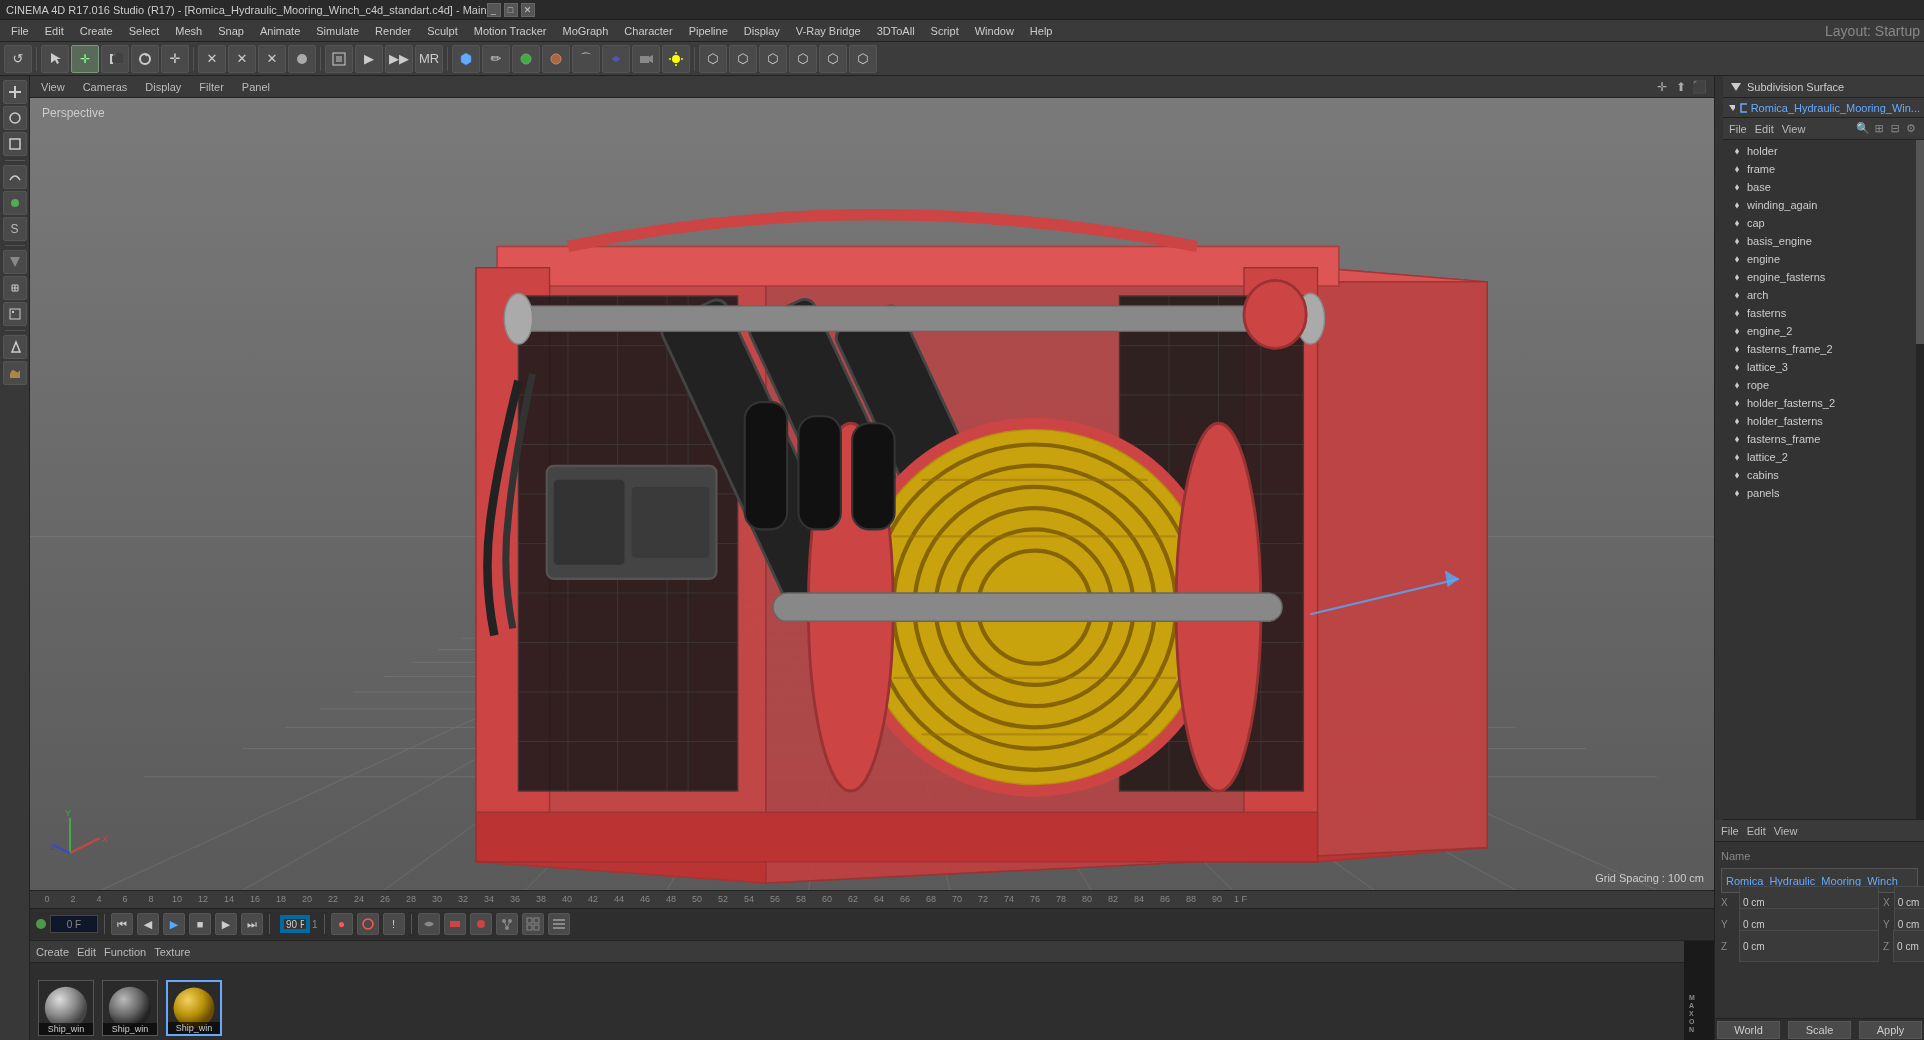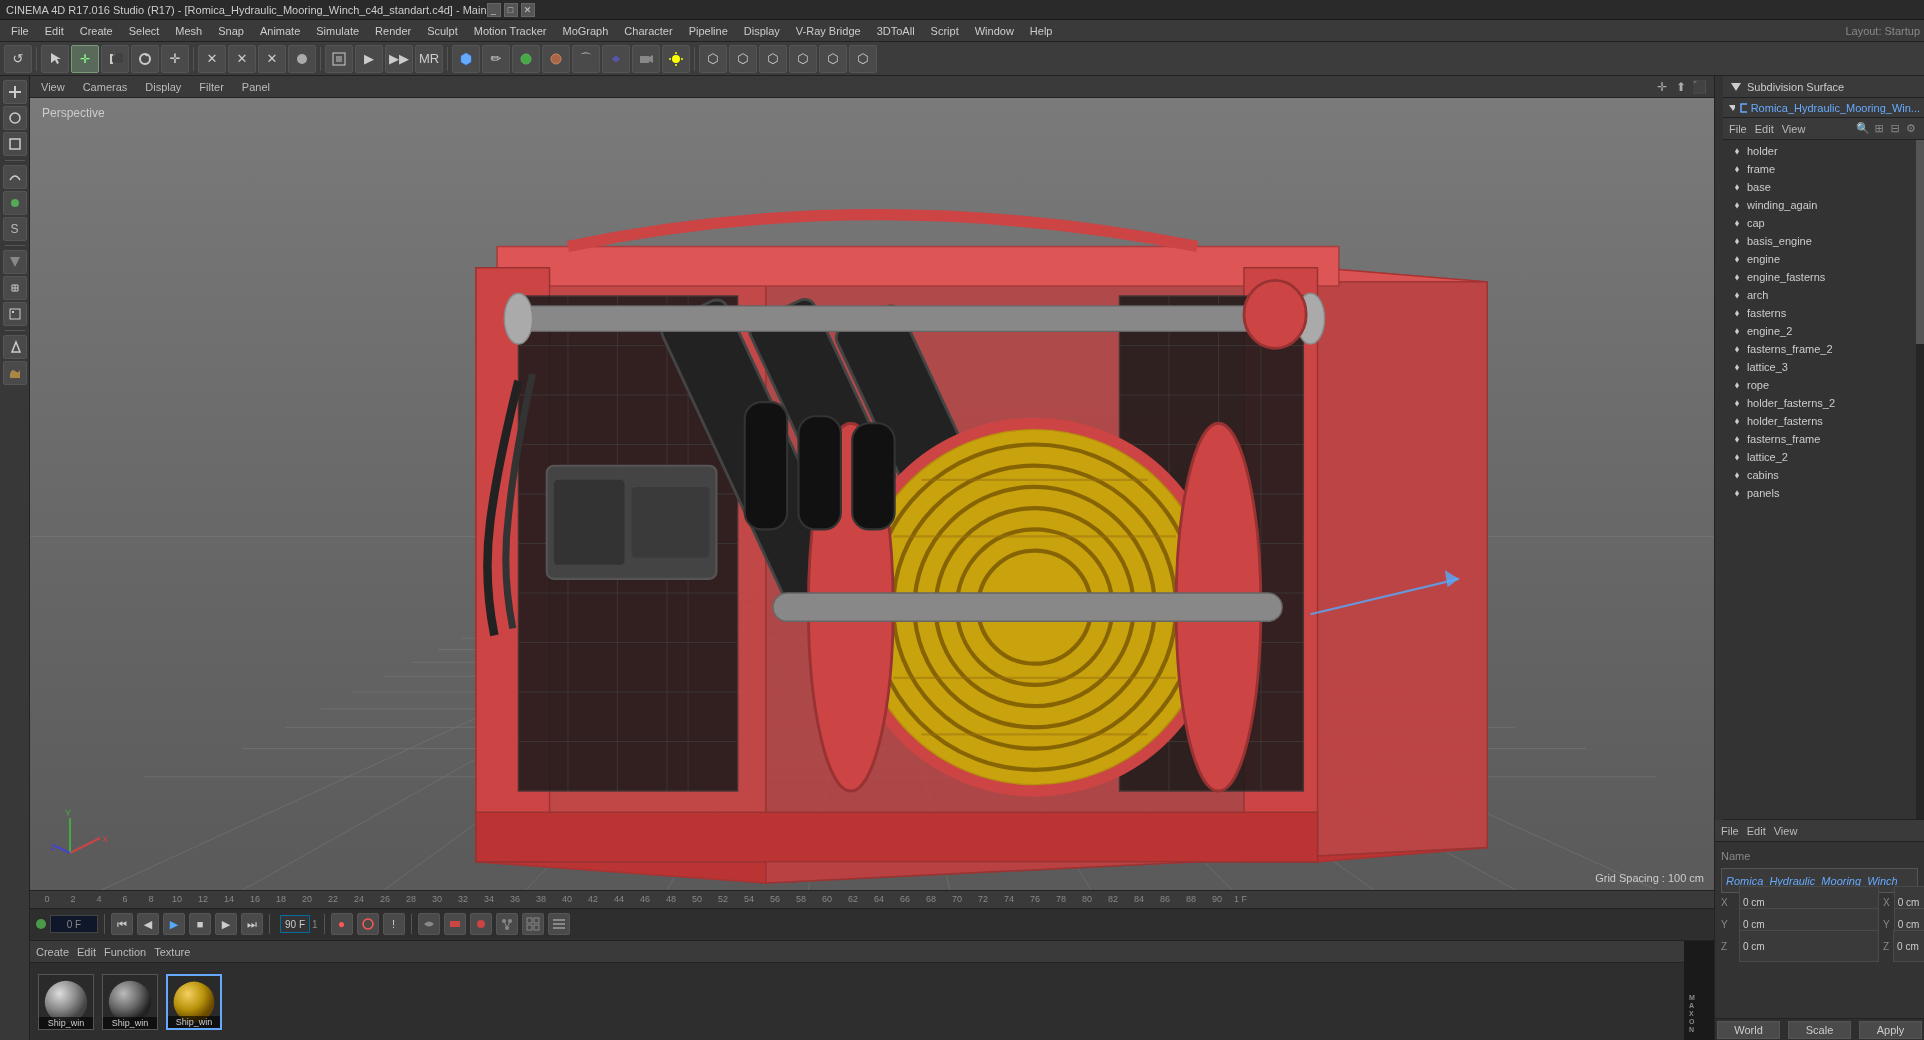--- a/index.html
+++ b/index.html
@@ -569,7 +569,7 @@
   <span class="menu-item">Script</span>
   <span class="menu-item">Window</span>
   <span class="menu-item">Help</span>
-  <span style="margin-left:auto; color:#888; font-size:11px;">Layout: <span>Startup</span></span>
+  <span style="margin-left:auto; color:#888; font-size:14px;">Layout: <span>Startup</span></span>
 </div>
 
 <div id="main-toolbar">

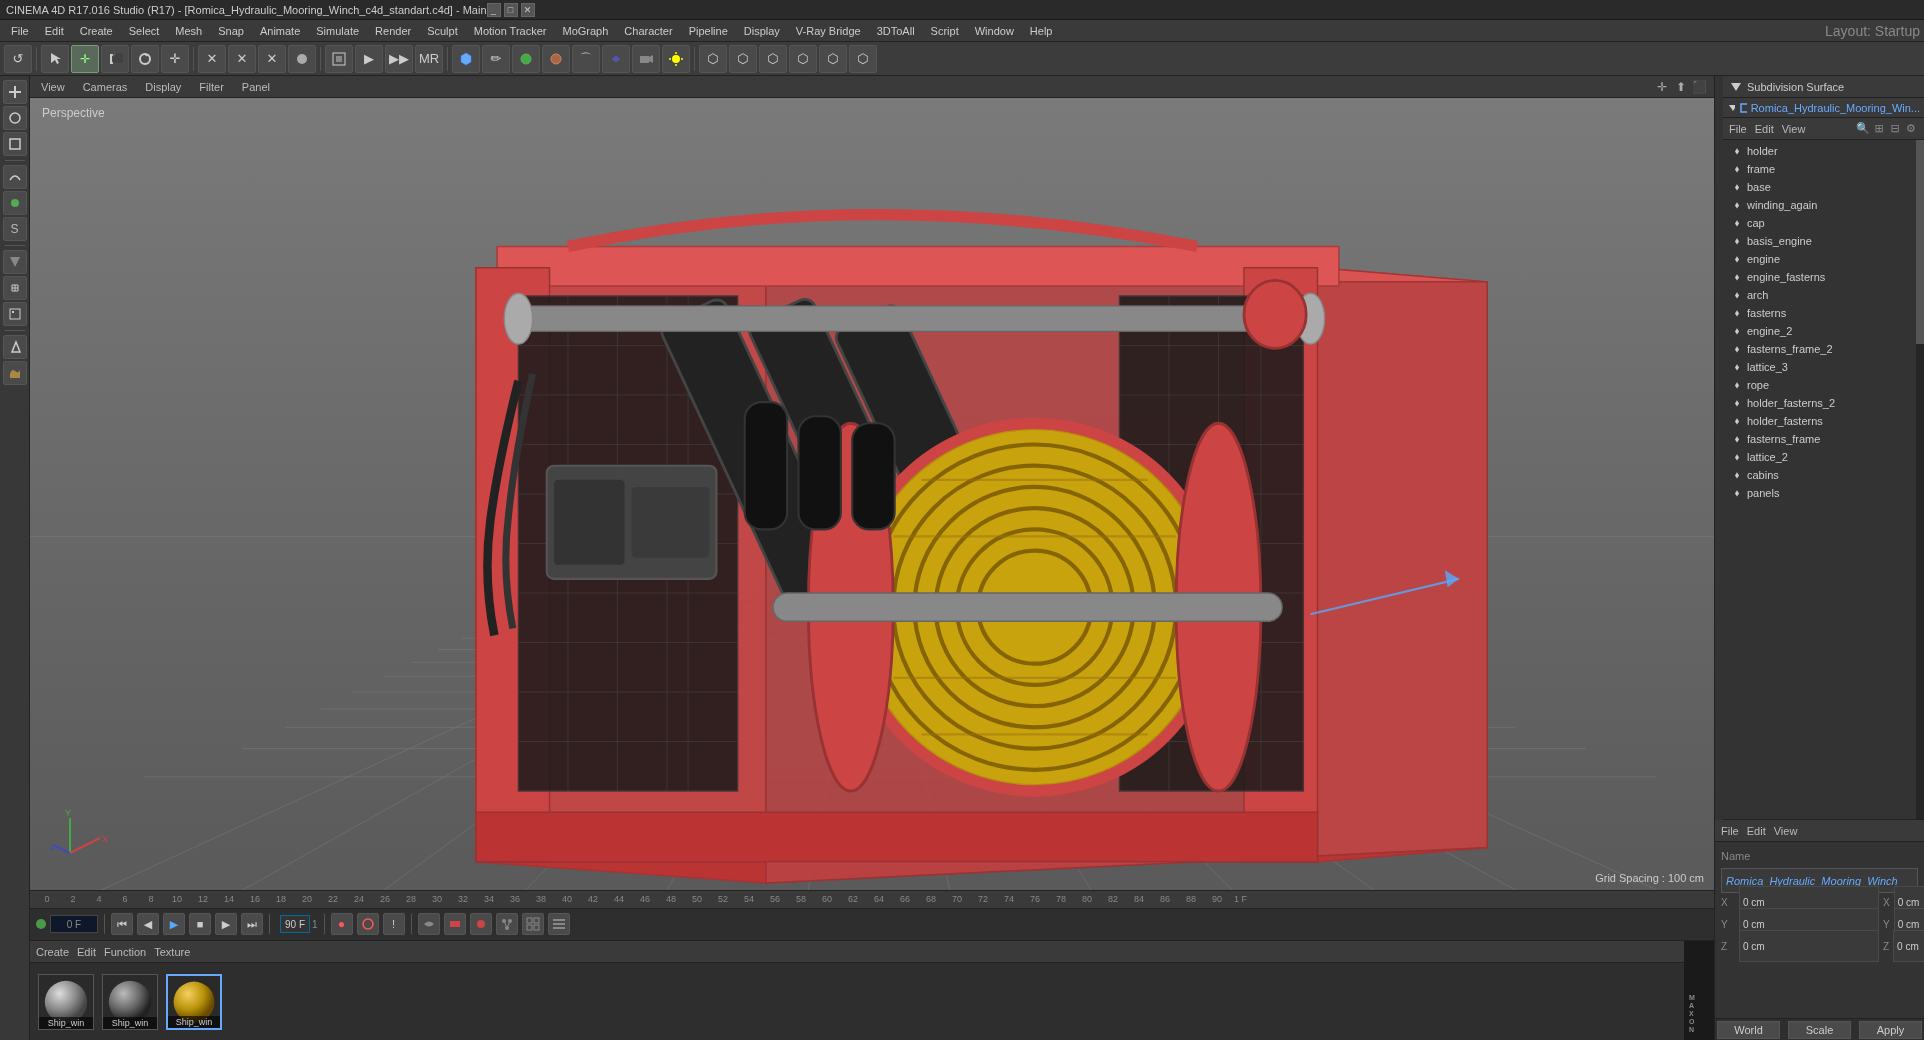--- a/index.html
+++ b/index.html
@@ -1251,7 +1251,7 @@
           <span style="font-size:11px; color:#888;">Name</span>
         </div>
         <div style="height:20px; margin-bottom:4px;">
-          <input type="text" style="width: 100%; height: 25px; background: rgb(58, 58, 58); border: 1px solid rgb(85, 85, 85); color: rgb(102, 170, 255); font-size: 11px; padding: 0px 4px; font-style: italic;" value="Romica_Hydraulic_Mooring_Winch">
+          <input type="text" style="width: 100%; height: 25px; background: rgb(58, 58, 58); border: 1px solid rgb(85, 85, 85); color: rgb(102, 170, 255); font-size: 11px; padding: 0px 4px;" value="Romica_Hydraulic_Mooring_Winch">
         </div>
 
         <div class="attr-row">

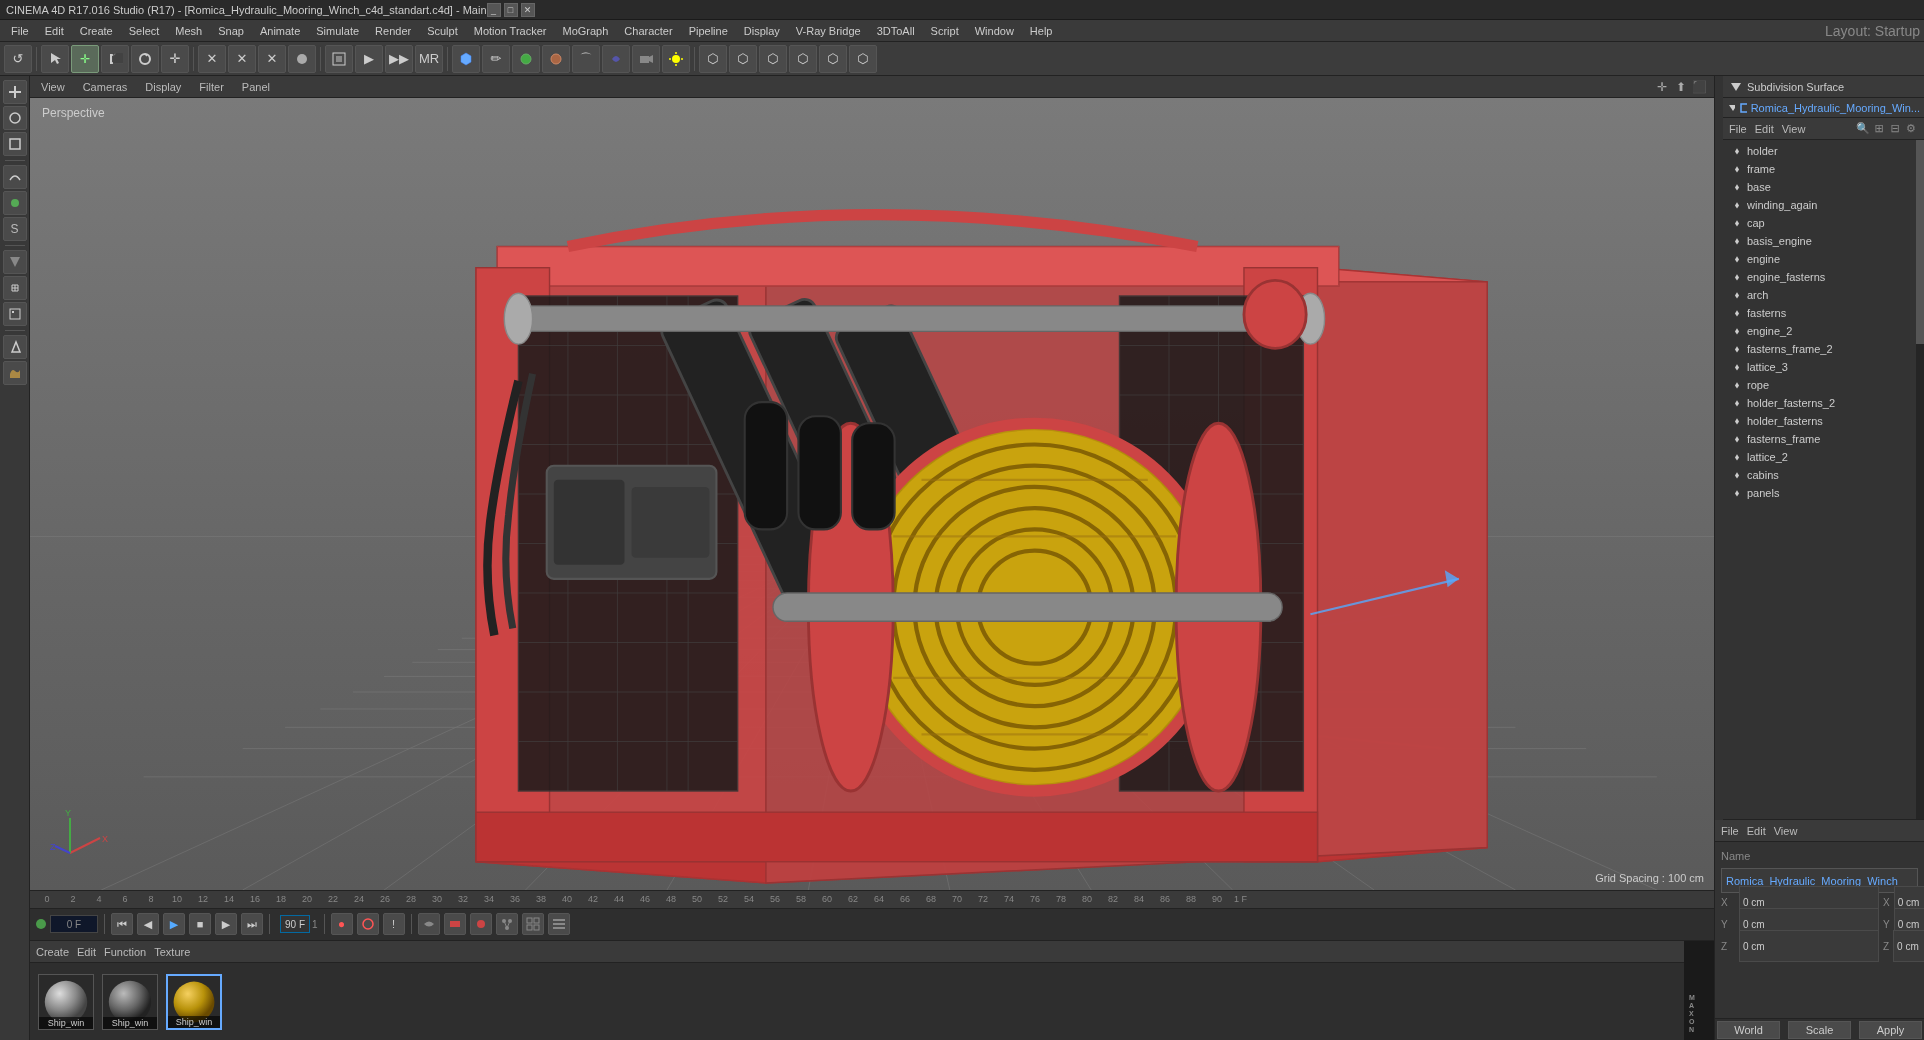--- a/index.html
+++ b/index.html
@@ -510,7 +510,7 @@
       width: 30px;
       height: 18px;
       background: #333;
-      border: 1px solid #0369a1;
+      border: 4px solid #0369a1;
       color: #ccc;
       font-size: 10px;
       text-align: center;

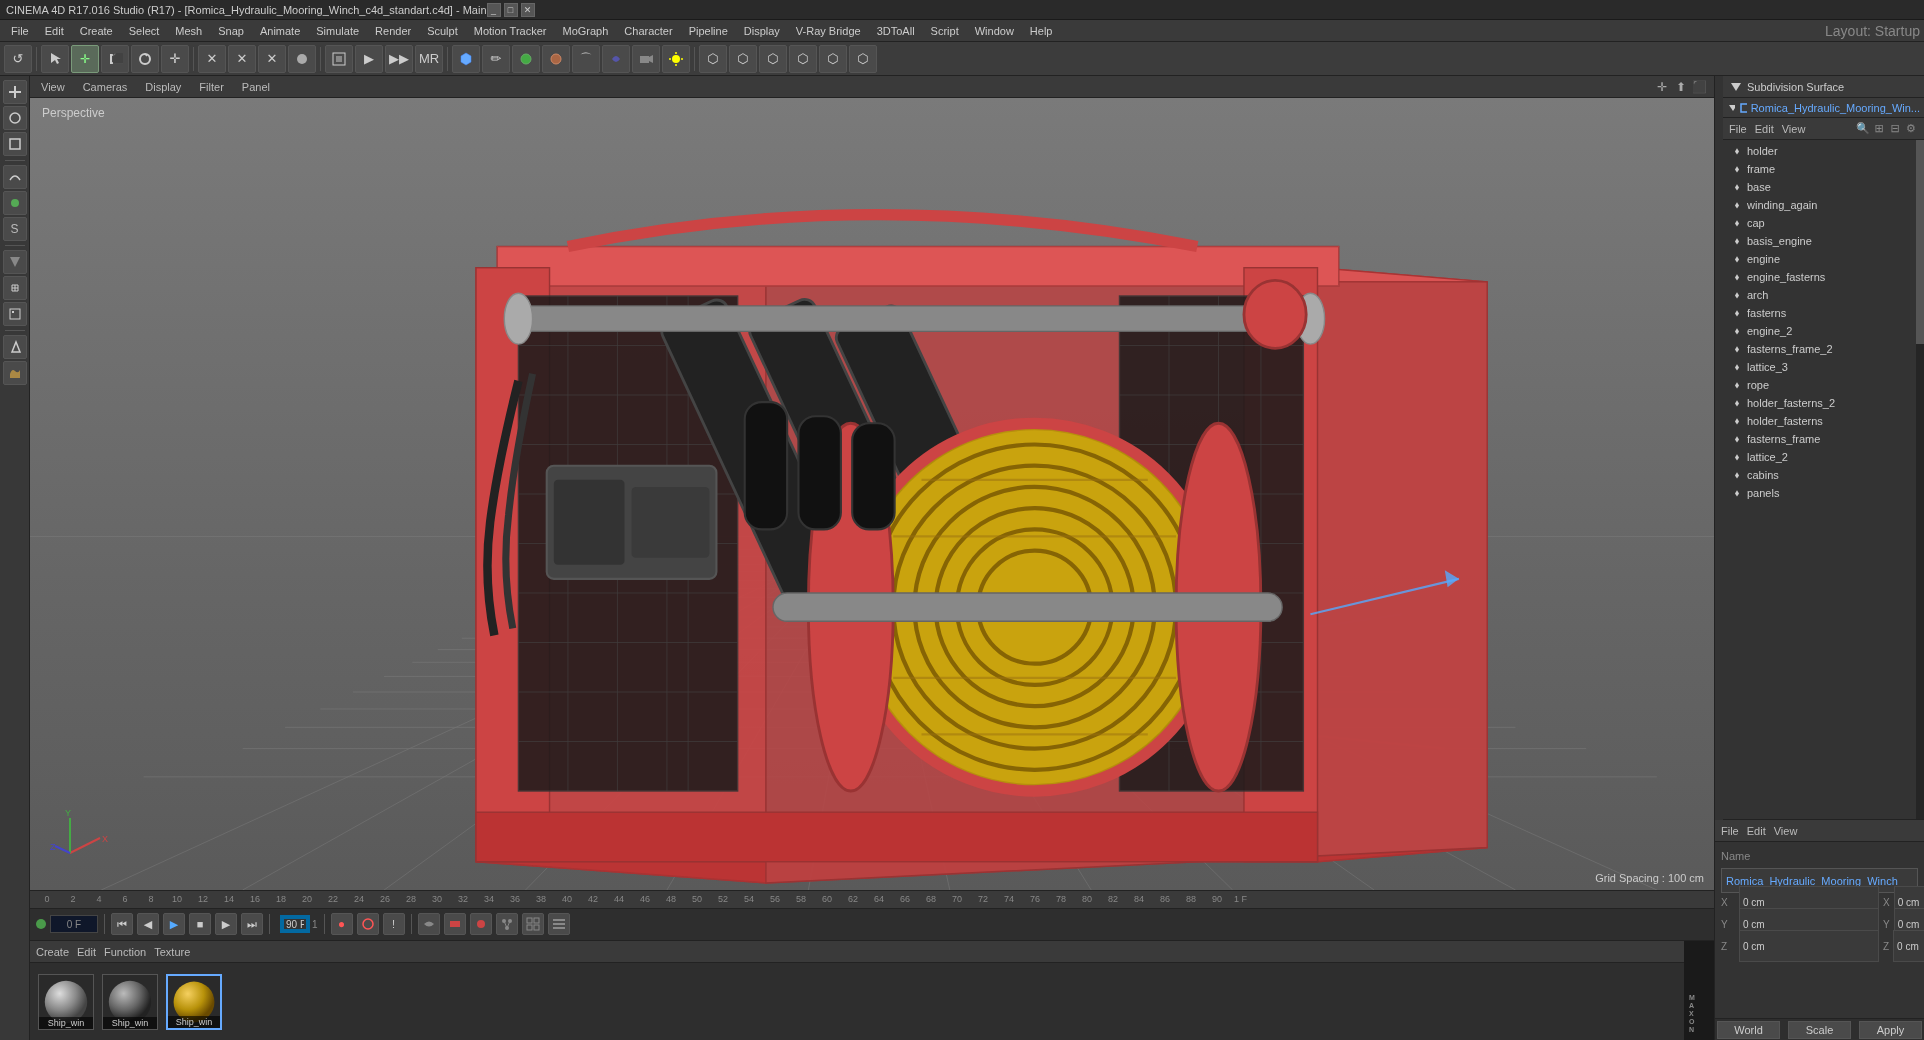--- a/index.html
+++ b/index.html
@@ -423,7 +423,7 @@
     #material-content {
       flex: 1;
       display: flex;
-      align-items: center;
+      align-items: flex-end;
       padding: 4px 8px;
       gap: 8px;
     }

